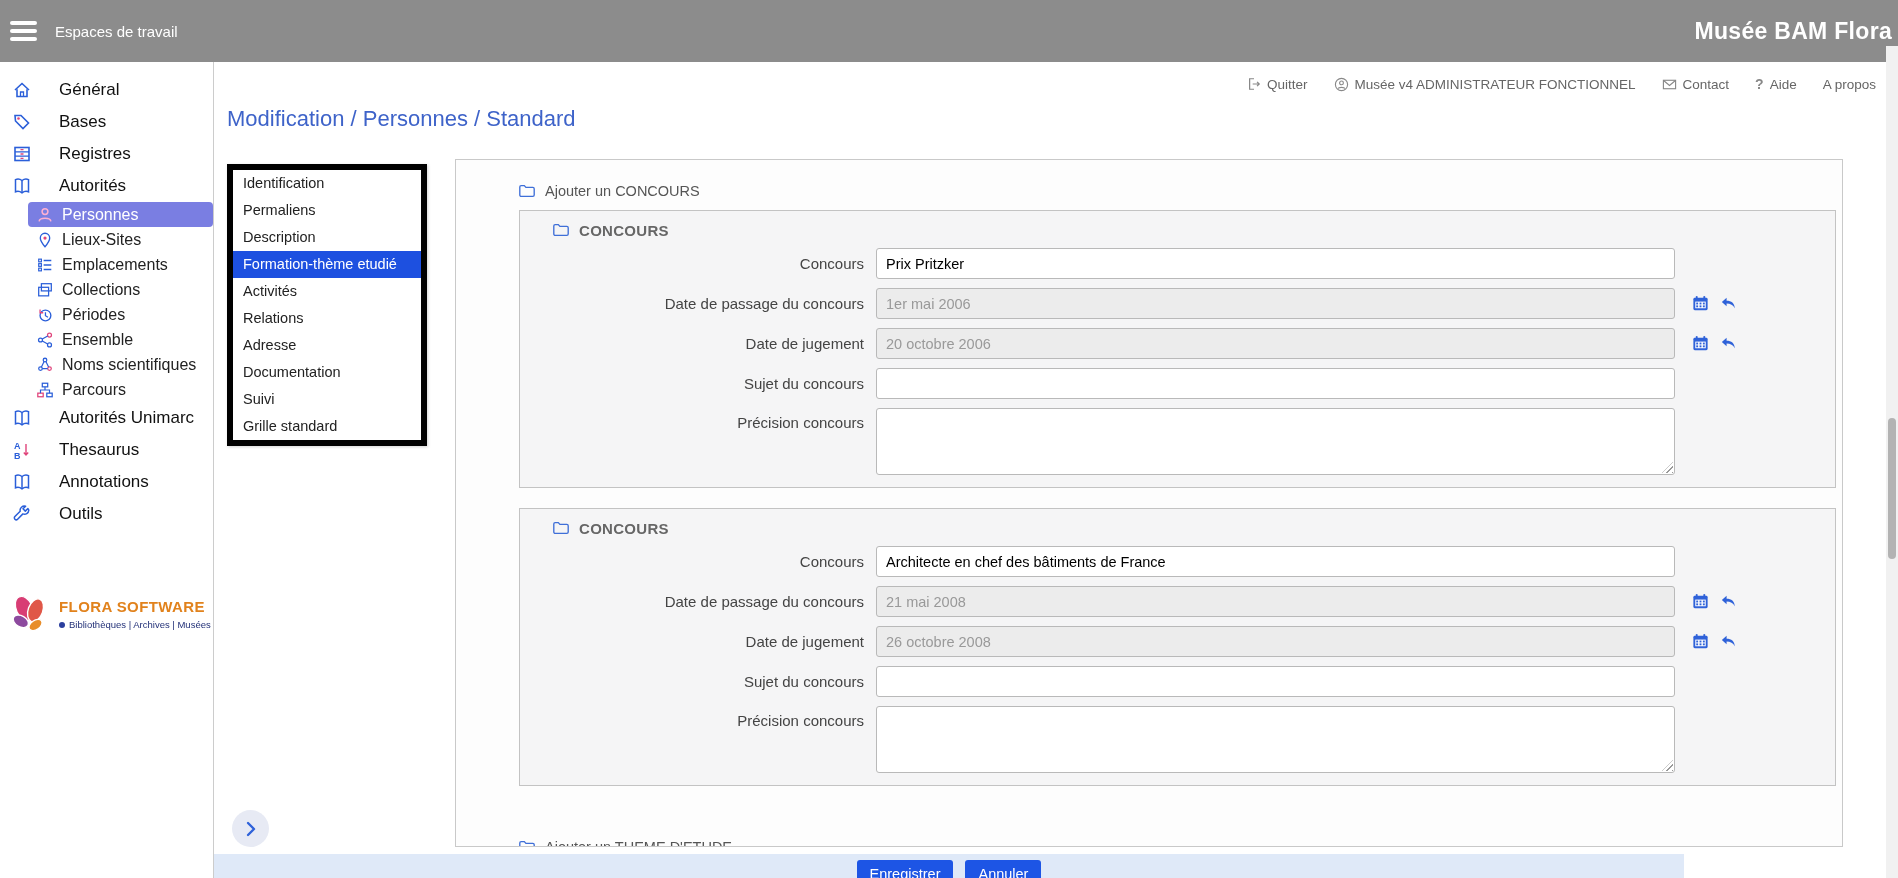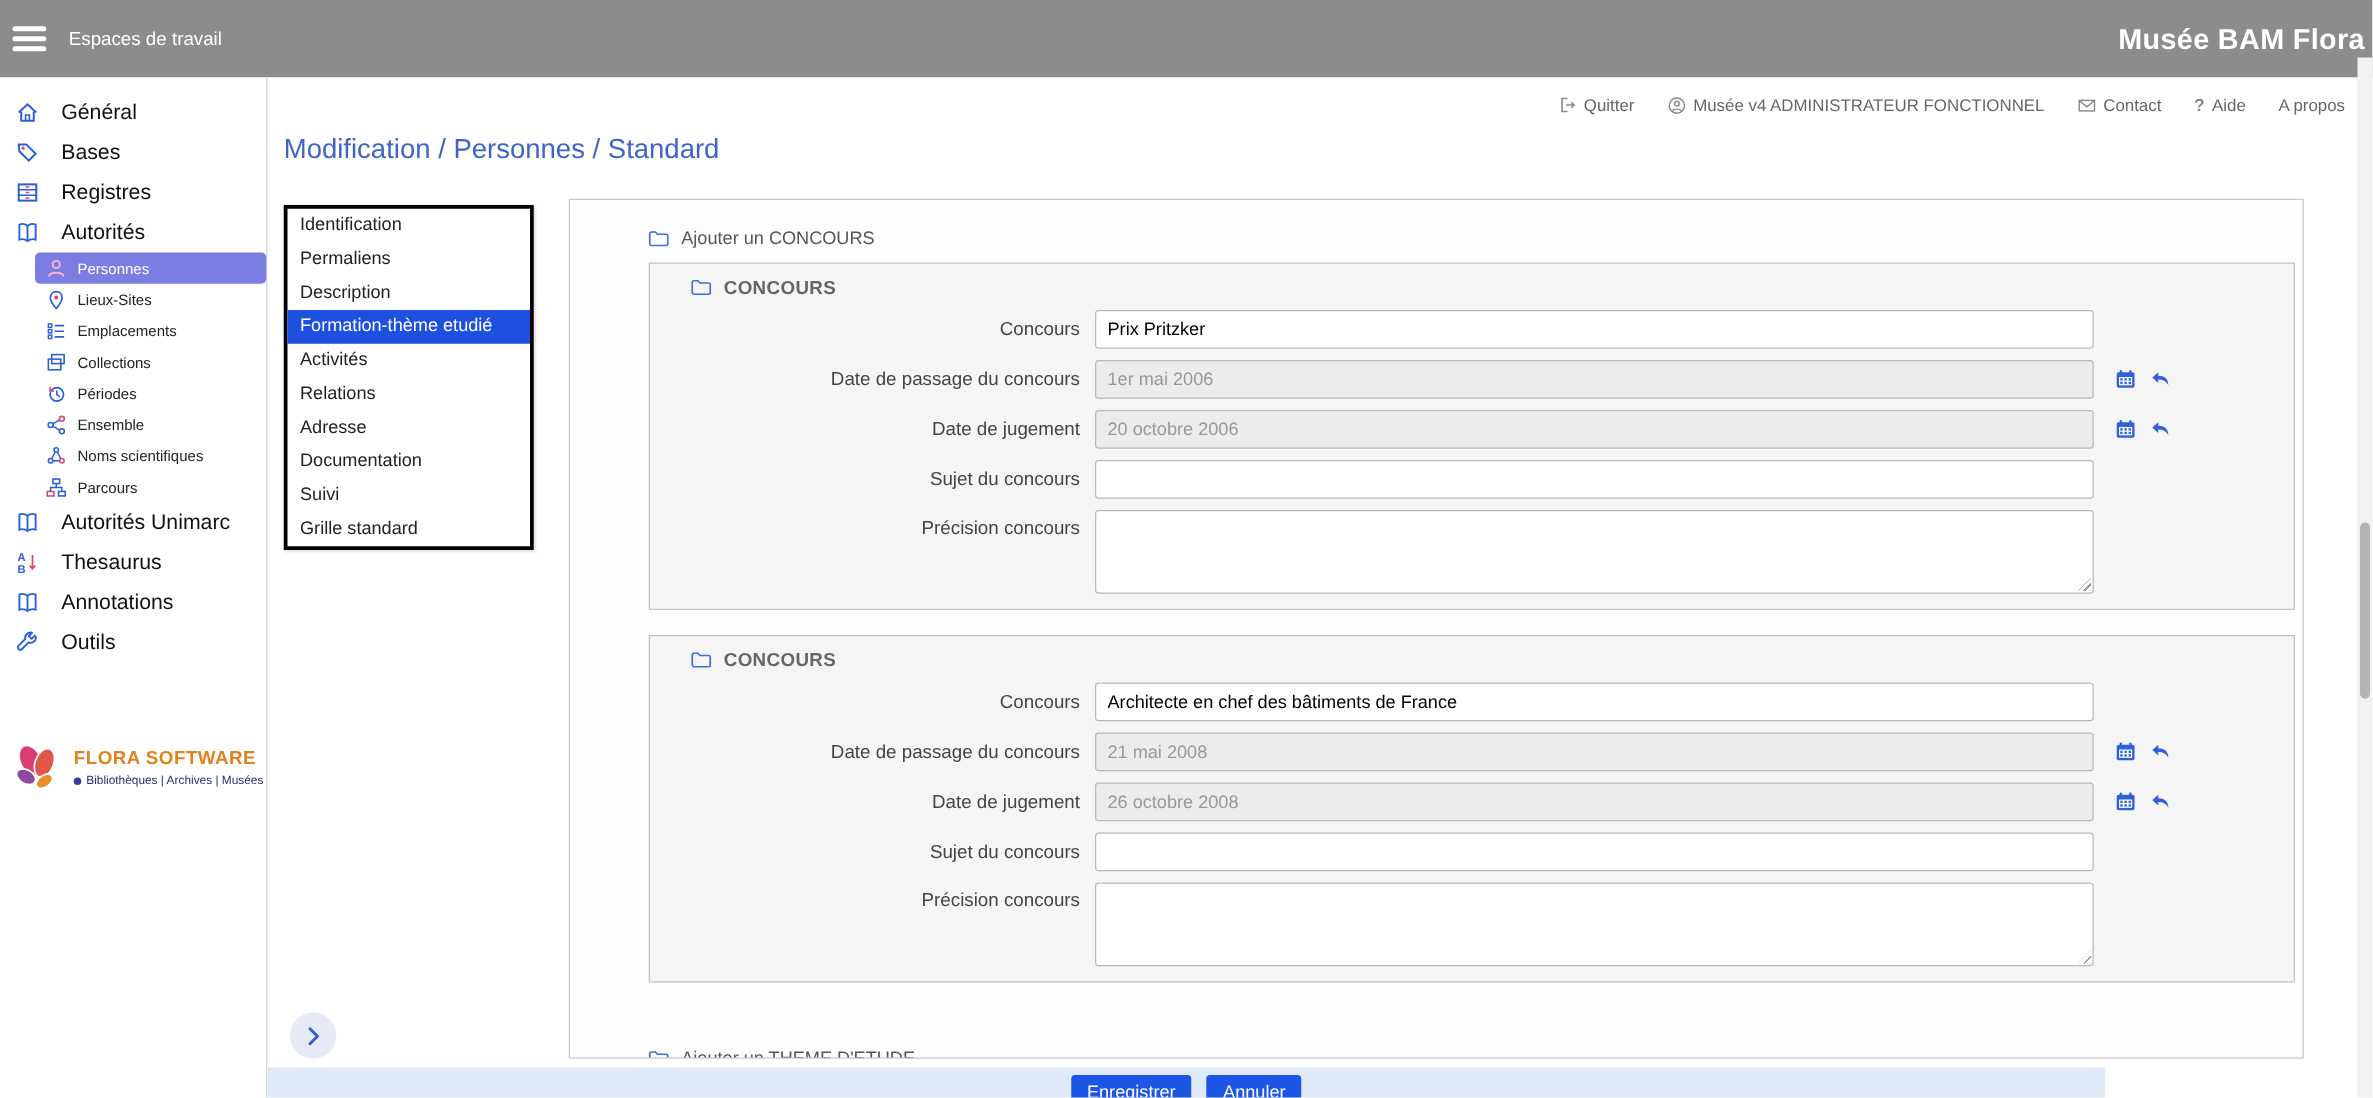--- a/index.html
+++ b/index.html
@@ -11,7 +11,7 @@
 .appname{margin-left:auto;font-size:23px;font-weight:bold;padding-right:6px;letter-spacing:.3px}
 .shell{display:flex;height:832px}
 .sidebar{width:214px;border-right:1px solid #ccc;padding-top:12px;position:relative;flex:none;background:#fff}
-.nav-item{display:flex;align-items:center;height:32px;padding-left:12px;font-size:17px;color:#111;cursor:pointer;gap:17px;white-space:nowrap}
+.nav-item{display:flex;align-items:center;height:32px;padding-left:12px;font-size:17px;color:#111;cursor:pointer;gap:27px;white-space:nowrap}
 .nav-sub{height:25px;padding-left:36px;font-size:12px;color:#222;gap:8px}
 .nav-sub.selected{background:#7a7ee2;color:#fff;border-radius:4px;margin-left:28px;padding-left:8px;margin-right:0}
 .nicon{display:inline-flex;flex:none;align-items:center}

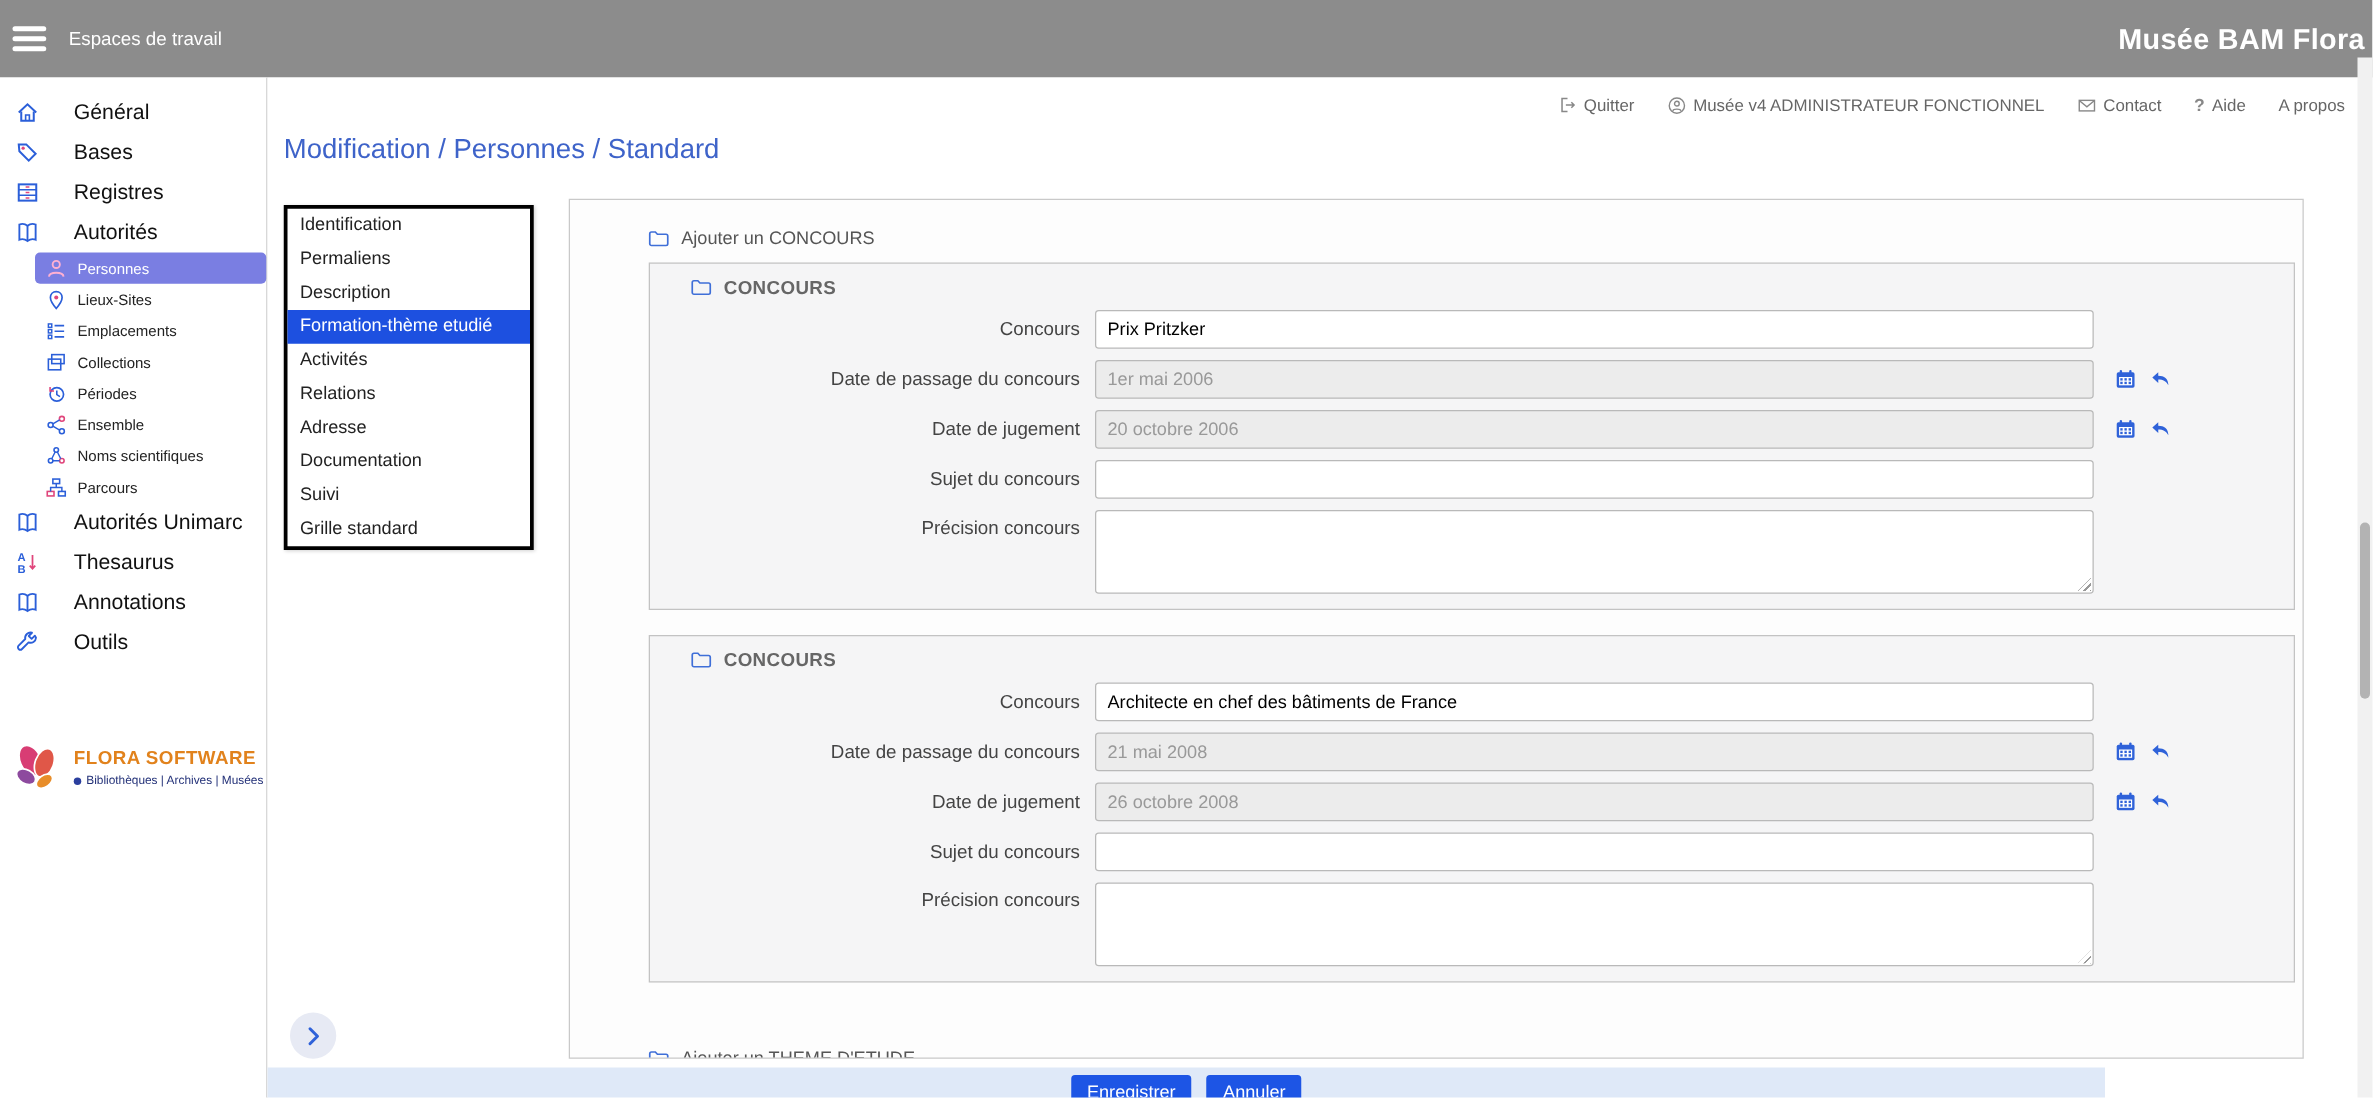--- a/index.html
+++ b/index.html
@@ -24,7 +24,7 @@
 .hlink{display:flex;align-items:center;gap:6px;cursor:pointer}
 .qmark{font-size:14px;color:#888;font-weight:bold}
 .page-title{position:absolute;left:13px;top:44px;font-size:22px;color:#3e63c9}
-.tabbox{position:absolute;left:13px;top:102px;width:200px;background:#fff;border:3px solid #000000;box-shadow:1px 1px 3px rgba(0,0,0,.18)}
+.tabbox{position:absolute;left:13px;top:102px;width:200px;background:#fff;border:6px solid #000000;box-shadow:1px 1px 3px rgba(0,0,0,.18)}
 .tab{height:27px;line-height:26px;padding-left:10px;font-size:14.5px;color:#222;cursor:pointer;white-space:nowrap}
 .tab.sel{background:#1d50e0;color:#fff}
 .expand-btn{position:absolute;left:18px;top:748px;width:37px;height:37px;border-radius:50%;background:#e7eaf4;display:flex;align-items:center;justify-content:center;cursor:pointer}

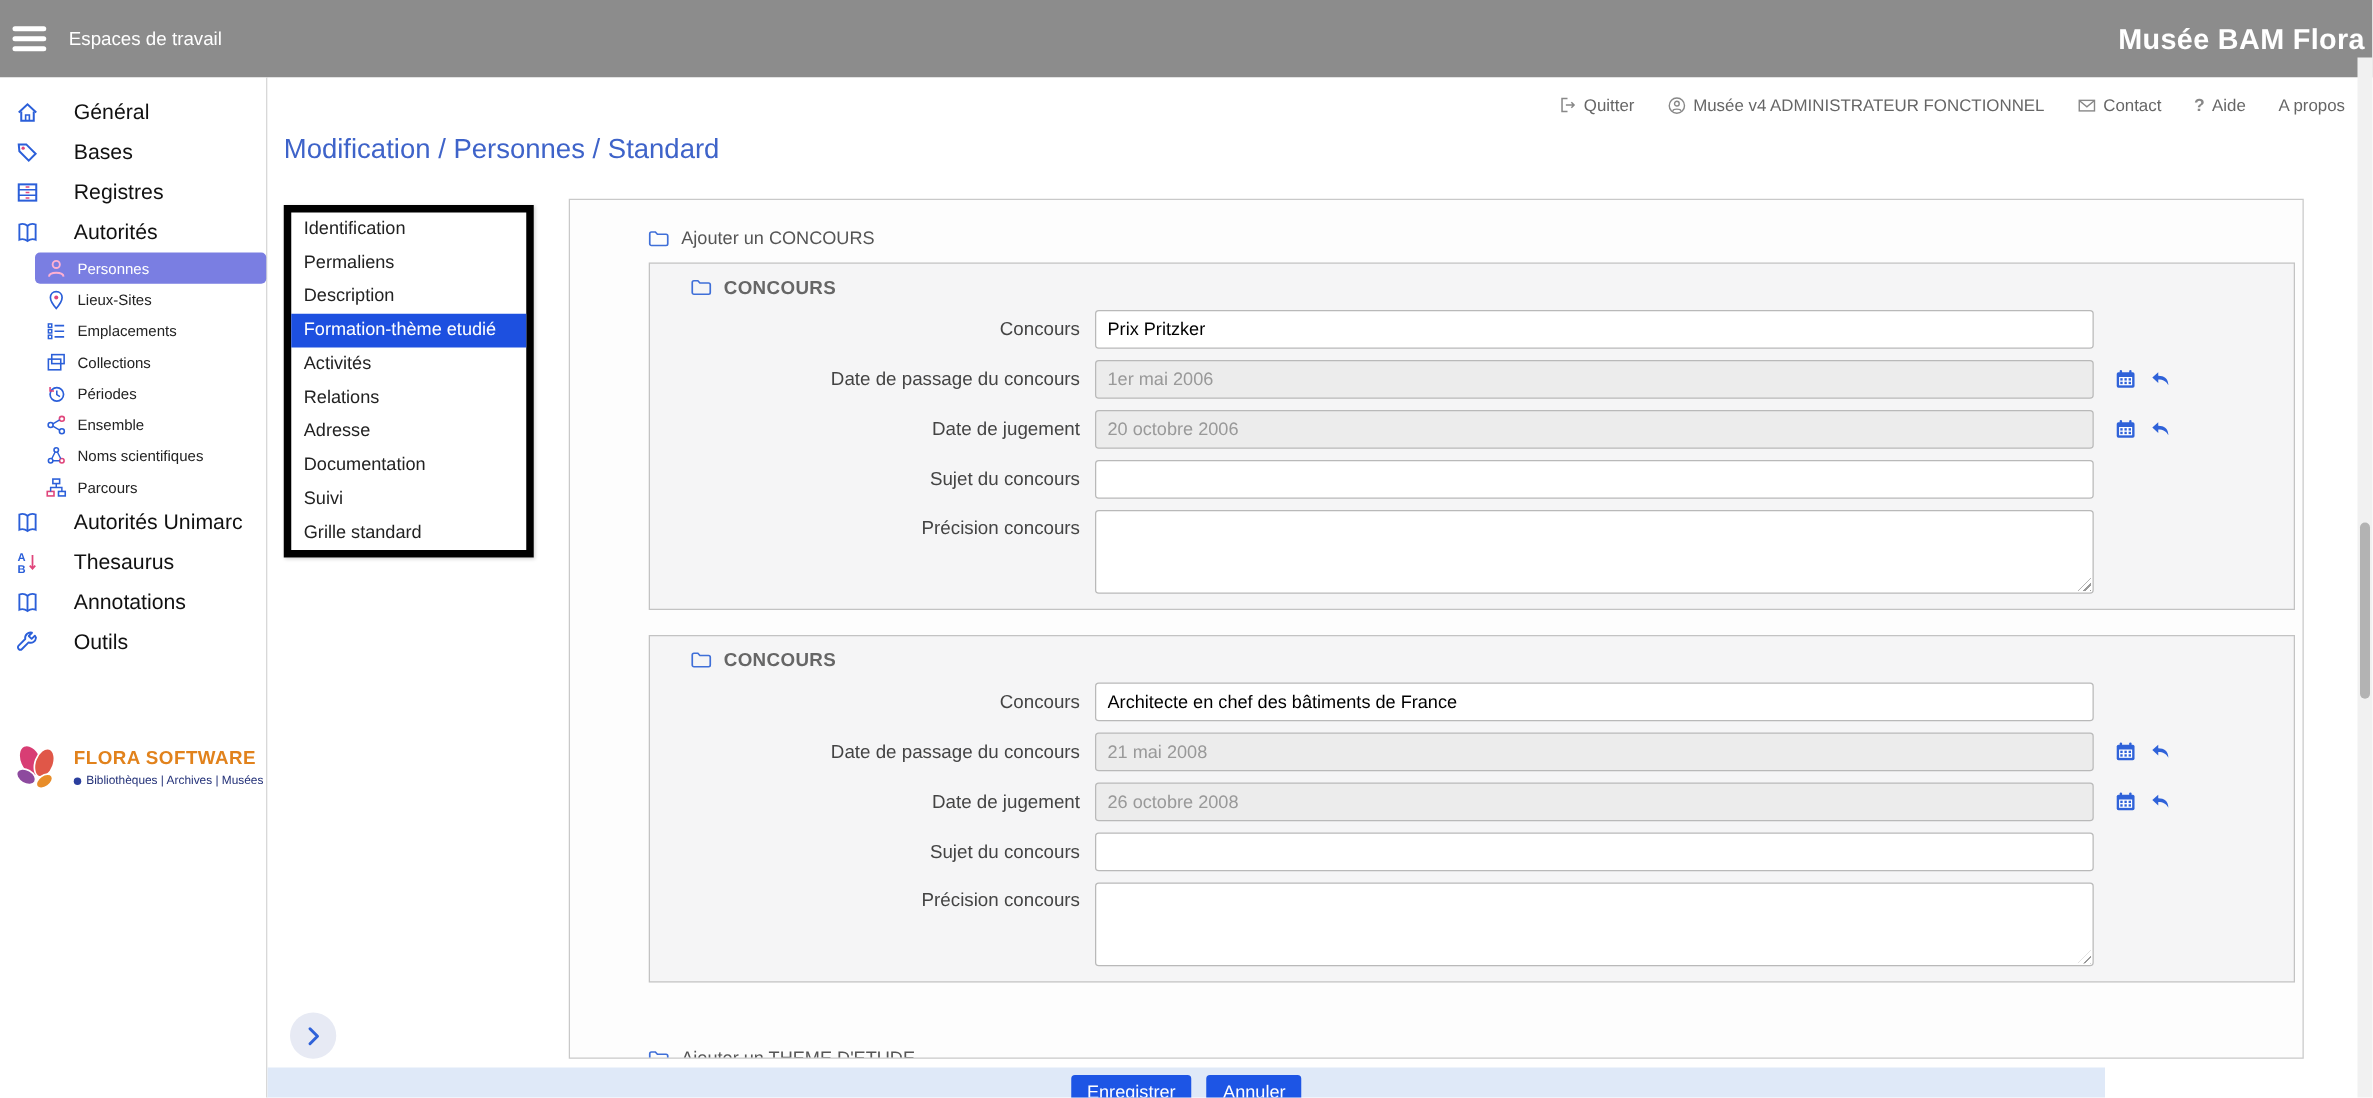--- a/index.html
+++ b/index.html
@@ -12,7 +12,7 @@
 .shell{display:flex;height:832px}
 .sidebar{width:214px;border-right:1px solid #ccc;padding-top:12px;position:relative;flex:none;background:#fff}
 .nav-item{display:flex;align-items:center;height:32px;padding-left:12px;font-size:17px;color:#111;cursor:pointer;gap:27px;white-space:nowrap}
-.nav-sub{height:25px;padding-left:36px;font-size:12px;color:#222;gap:8px}
+.nav-sub{height:25px;padding-left:36px;font-size:16px;color:#222;gap:8px}
 .nav-sub.selected{background:#7a7ee2;color:#fff;border-radius:4px;margin-left:28px;padding-left:8px;margin-right:0}
 .nicon{display:inline-flex;flex:none;align-items:center}
 .logo{position:absolute;left:8px;top:528px;display:flex;align-items:center;gap:7px}

